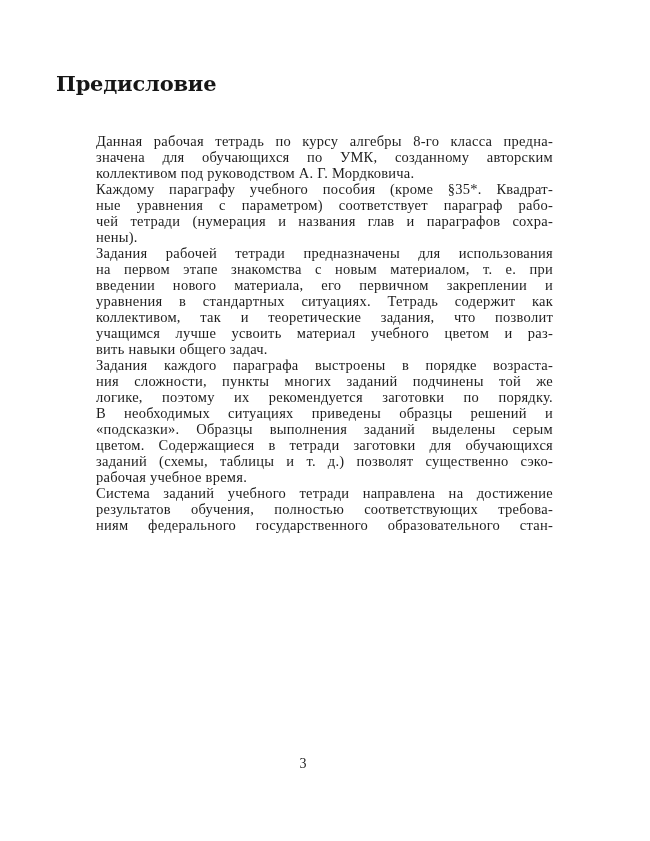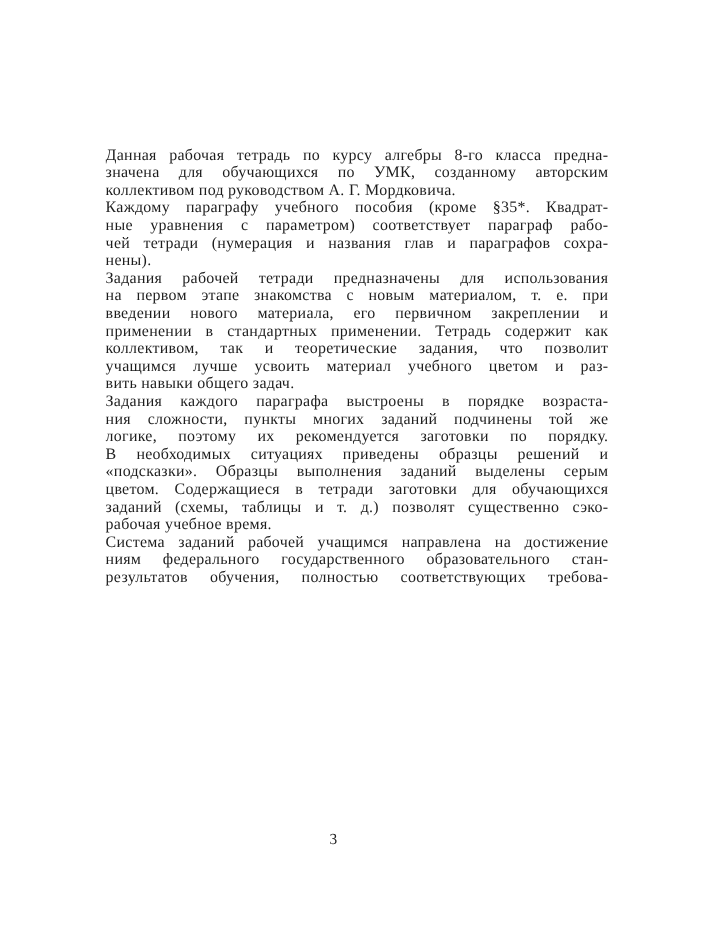--- a/index.html
+++ b/index.html
@@ -67,6 +67,7 @@
 <body>
 
 <div class="page">
+  <h1 class="heading">Предисловие</h1>
 
   <div class="text-block">
       <div class="paragraph">

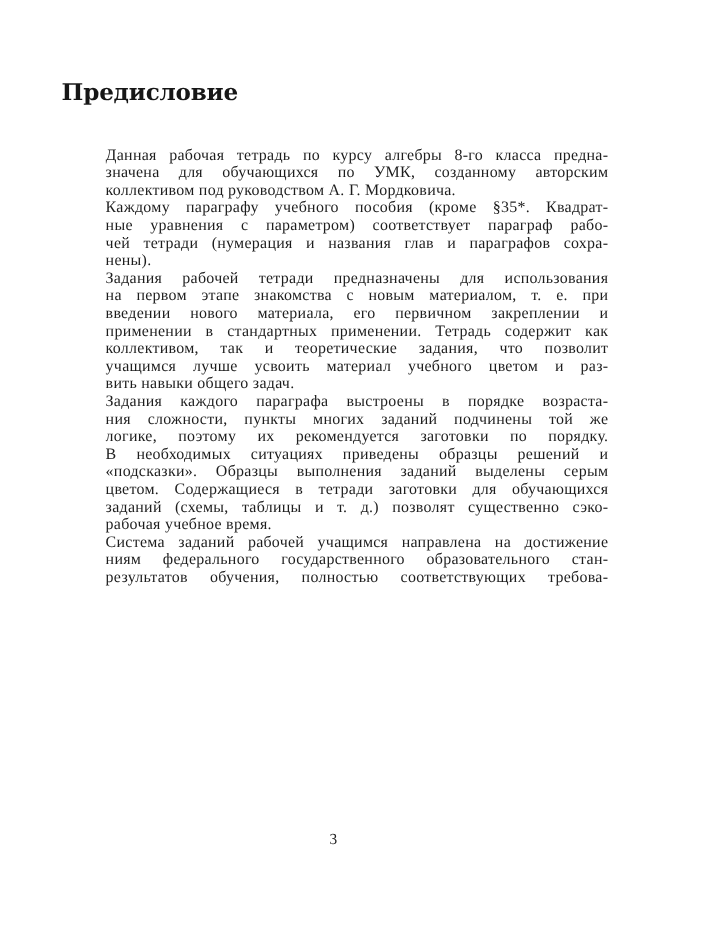--- a/index.html
+++ b/index.html
@@ -85,7 +85,7 @@
         <div class="line">Задания рабочей тетради предназначены для использования</div>
         <div class="line">на первом этапе знакомства с новым материалом, т. е. при</div>
         <div class="line">введении нового материала, его первичном закреплении и</div>
-        <div class="line">применении в стандартных применении. Тетрадь содержит как</div>
+        <div class="line">уравнения в стандартных ситуациях. Тетрадь содержит как</div>
         <div class="line">коллективом, так и теоретические задания, что позволит</div>
         <div class="line">учащимся лучше усвоить материал учебного цветом и раз-</div>
         <div class="line last">вить навыки общего задач.</div>

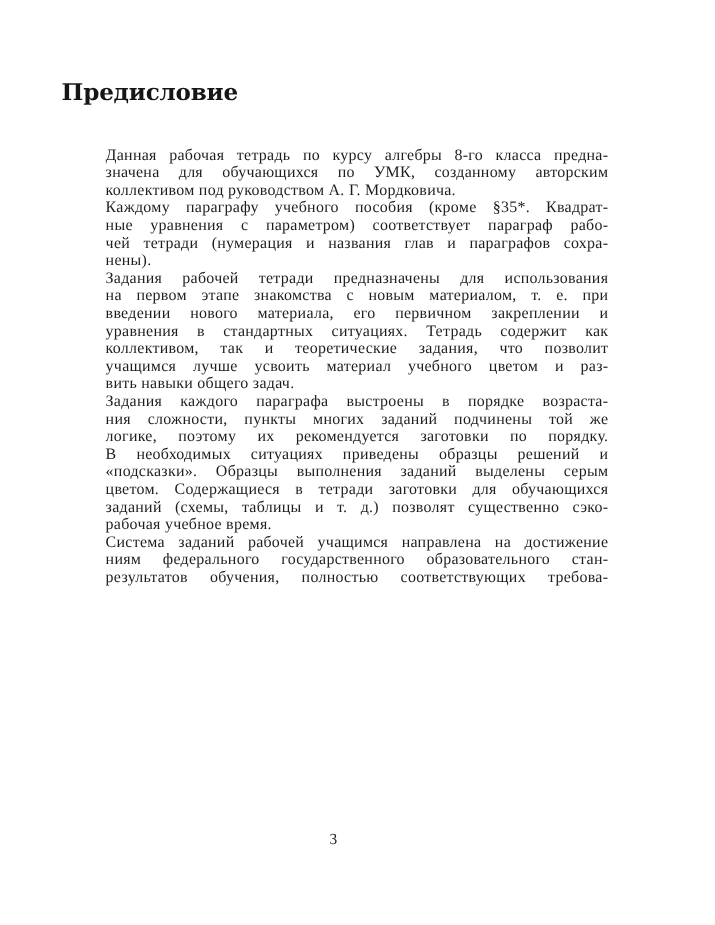--- a/index.html
+++ b/index.html
@@ -103,7 +103,7 @@
         <div class="line last">рабочая учебное время.</div>
       </div>
       <div class="paragraph">
-        <div class="line">Система заданий рабочей учащимся направлена на достижение</div>
+        <div class="line">Система заданий учебного тетради направлена на достижение</div>
         <div class="line">ниям федерального государственного образовательного стан-</div>
         <div class="line">результатов обучения, полностью соответствующих требова-</div>
       </div>

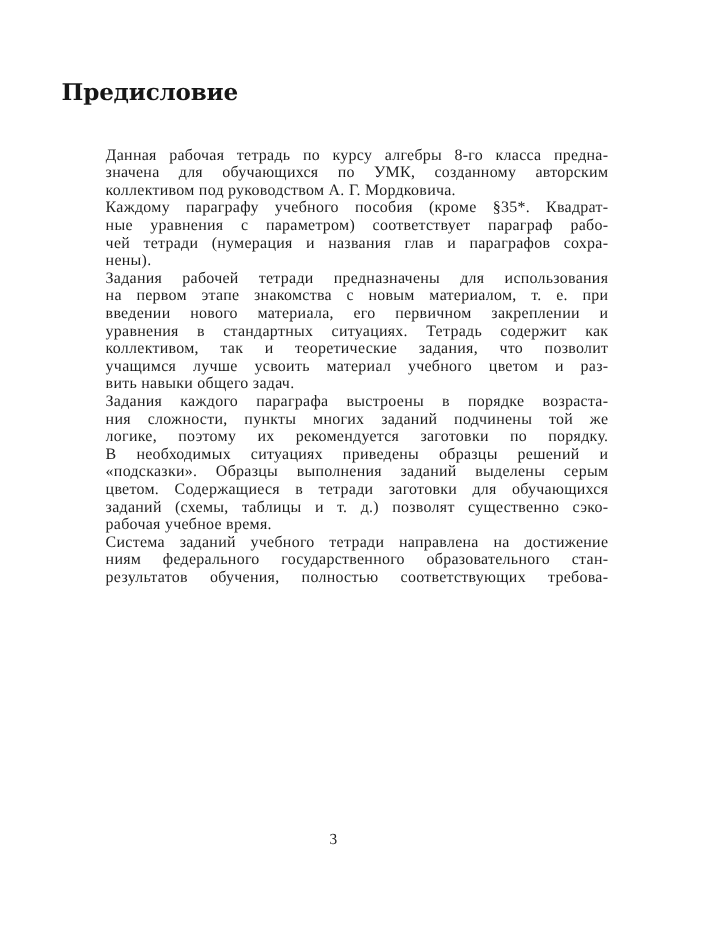--- a/index.html
+++ b/index.html
@@ -104,8 +104,8 @@
       </div>
       <div class="paragraph">
         <div class="line">Система заданий учебного тетради направлена на достижение</div>
+        <div class="line">результатов обучения, полностью соответствующих требова-</div>
         <div class="line">ниям федерального государственного образовательного стан-</div>
-        <div class="line">результатов обучения, полностью соответствующих требова-</div>
       </div>
     </div>
 

